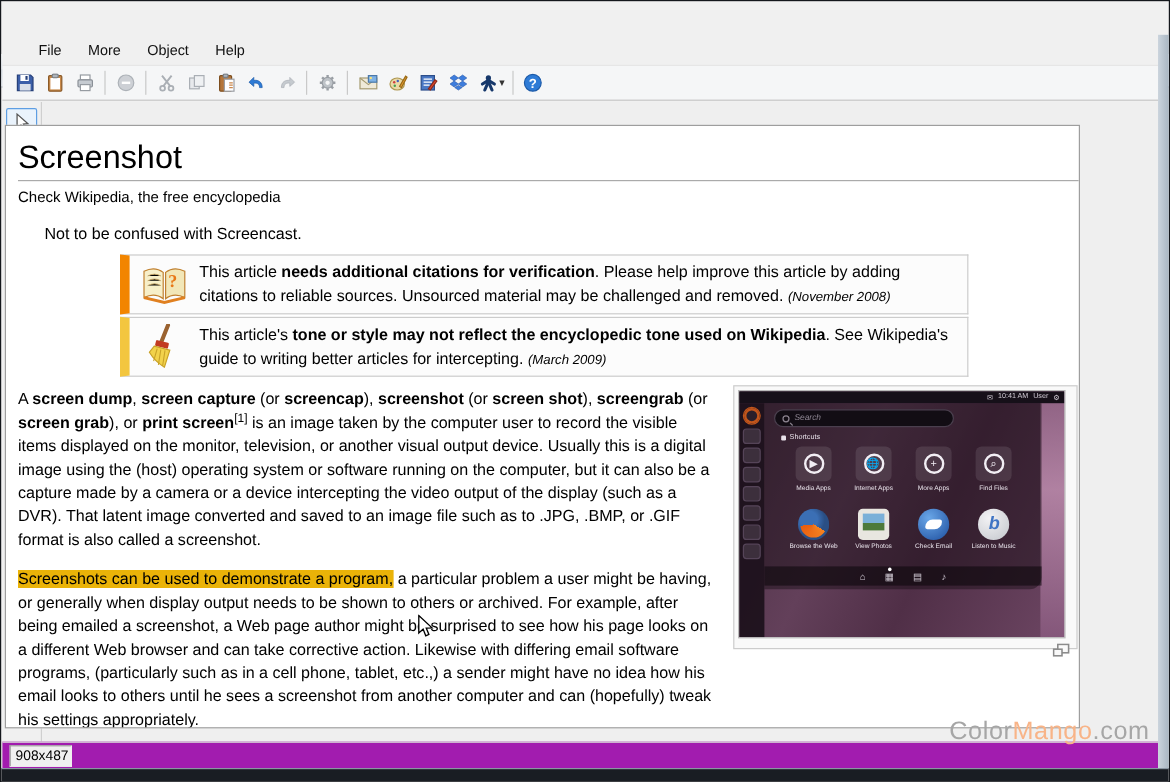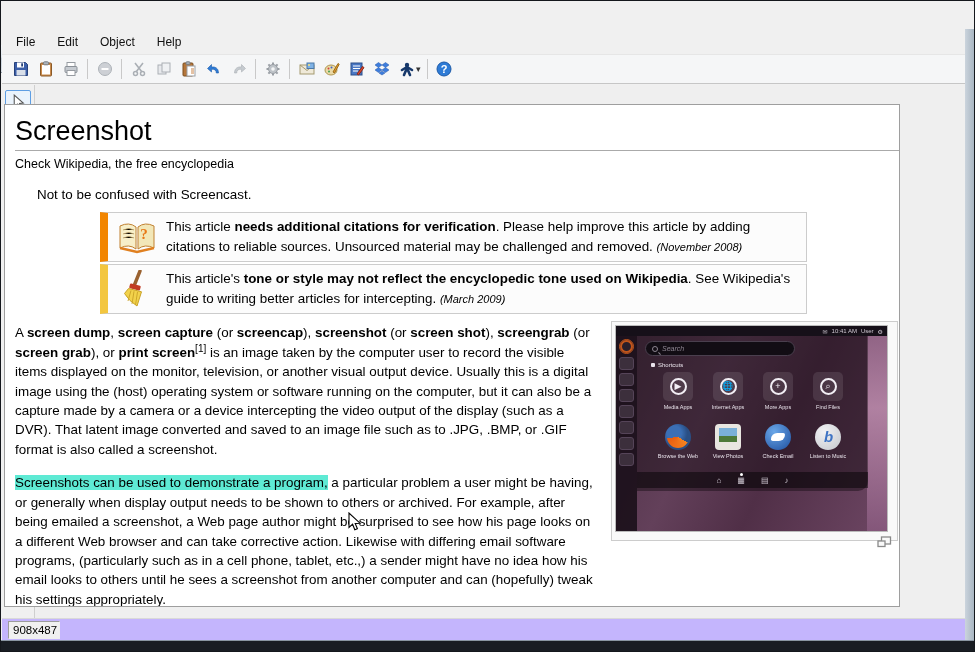--- a/index.html
+++ b/index.html
@@ -19,7 +19,7 @@
 
   
   .menubar{position:absolute;top:28px;left:1px;right:9px;height:26px;background:#F0F0F0;
-    display:flex;align-items:center;padding-left:4px;border-bottom:1px solid #E6E6E6;}
+    display:flex;align-items:center;padding-left:20px;border-bottom:1px solid #E6E6E6;}
   .menu-item{font-size:12px;color:#111;padding:4px 10px;margin-right:2px;}
 
   

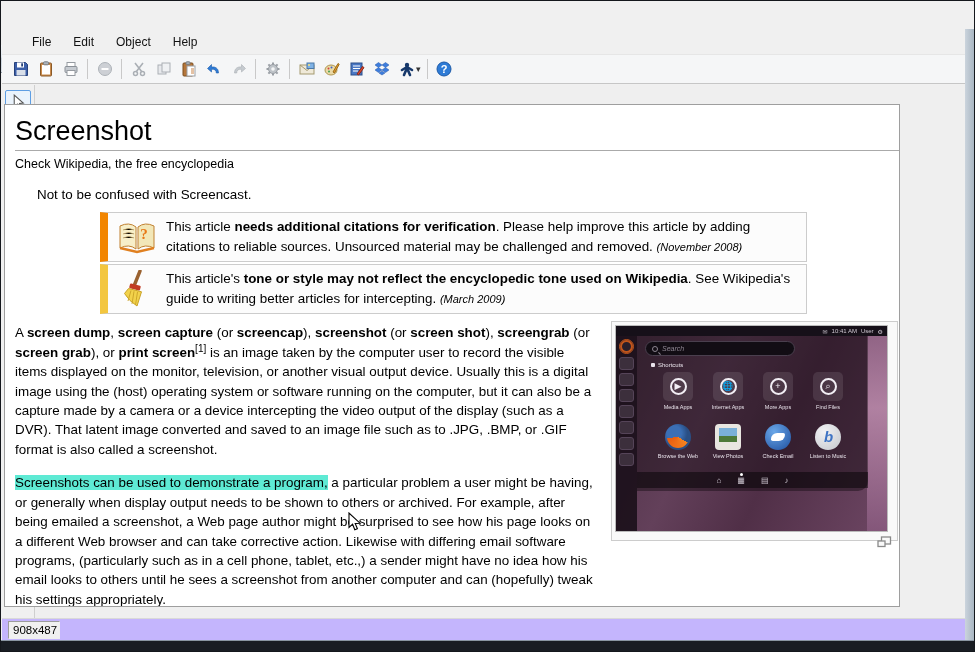--- a/index.html
+++ b/index.html
@@ -146,7 +146,7 @@
 
   <div class="menubar">
     <span class="menu-item">File</span>
-    <span class="menu-item">Edit</span>
+    <span class="menu-item">More</span>
     <span class="menu-item">Object</span>
     <span class="menu-item">Help</span>
   </div>

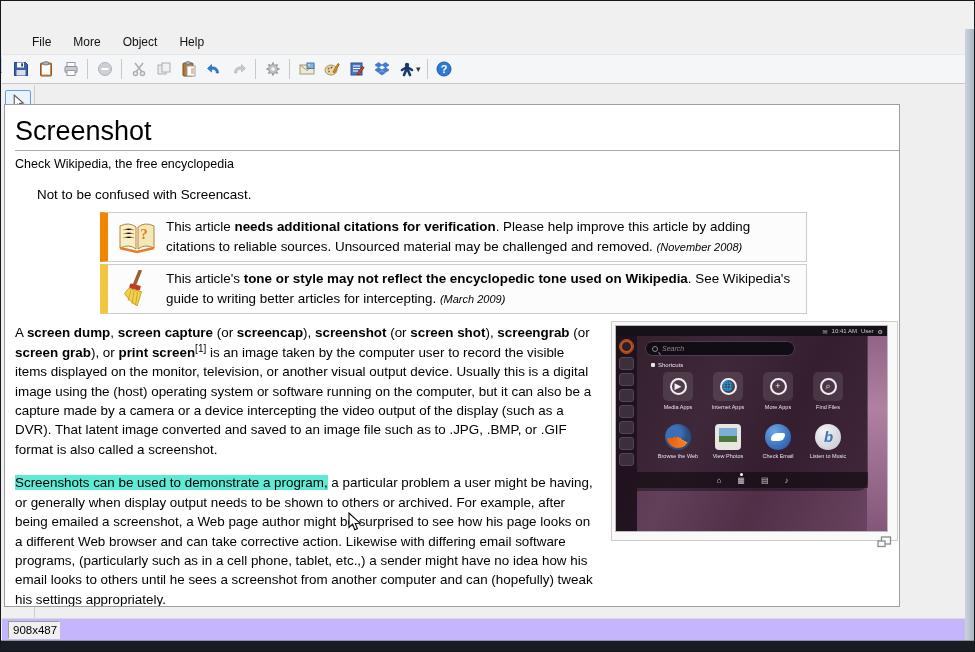--- a/index.html
+++ b/index.html
@@ -53,7 +53,7 @@
   .para{width:588px;font-size:13.4px;line-height:19.4px;margin:0 0 14px 0;}
   .b{font-weight:bold;}
   .i{}
-  .hl{background:#5eead4;}
+  .hl{background:#eab308;}
   .sm{font-size:11px;font-style:italic;}
   sup{font-size:10px;line-height:0;}
 

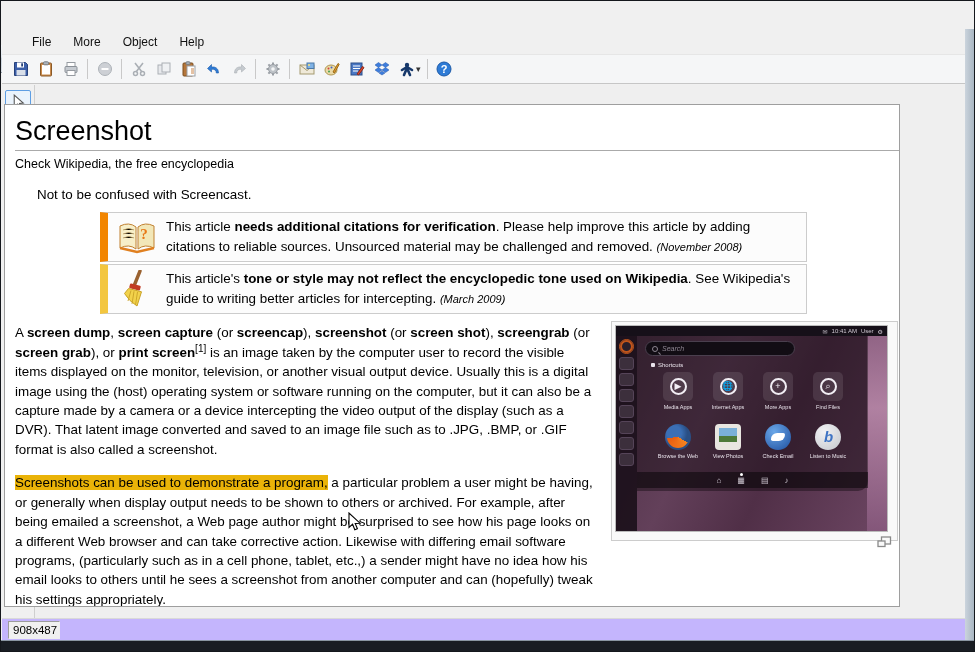--- a/index.html
+++ b/index.html
@@ -526,6 +526,7 @@
   <div class="frame-right"></div>
   <div class="frame-bottom"></div>
 
+  <div class="watermark"><span>Color</span><span class="mango">Mango</span><span>.com</span></div>
 
   <div class="mouse-cursor">
     <svg width="14" height="20" viewBox="0 0 14 20">

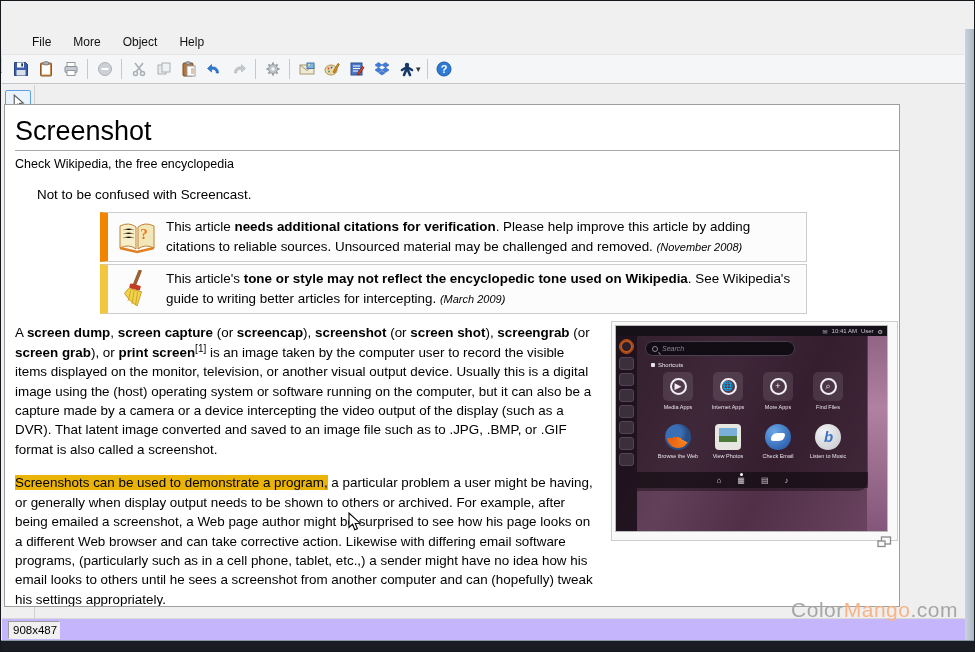--- a/index.html
+++ b/index.html
@@ -98,7 +98,7 @@
   .magnify{position:absolute;right:2px;top:4px;}
 
   
-  .statusbar{position:absolute;left:1px;right:9px;bottom:11px;height:22px;background:#c4b5fd;border-top:1px solid #D9D9D9;}
+  .statusbar{position:absolute;left:1px;right:9px;bottom:11px;height:22px;background:#a21caf;border-top:1px solid #D9D9D9;}
   .spanel{position:absolute;top:2px;height:18px;background:#F0F0F0;border:1px solid;border-color:#9D9D9D #EFEFEF #EFEFEF #9D9D9D;
     font-size:11.5px;color:#000;display:flex;align-items:center;padding:0 4px;white-space:nowrap;overflow:hidden;}
   .spanel.size{left:6px;width:52px;}

